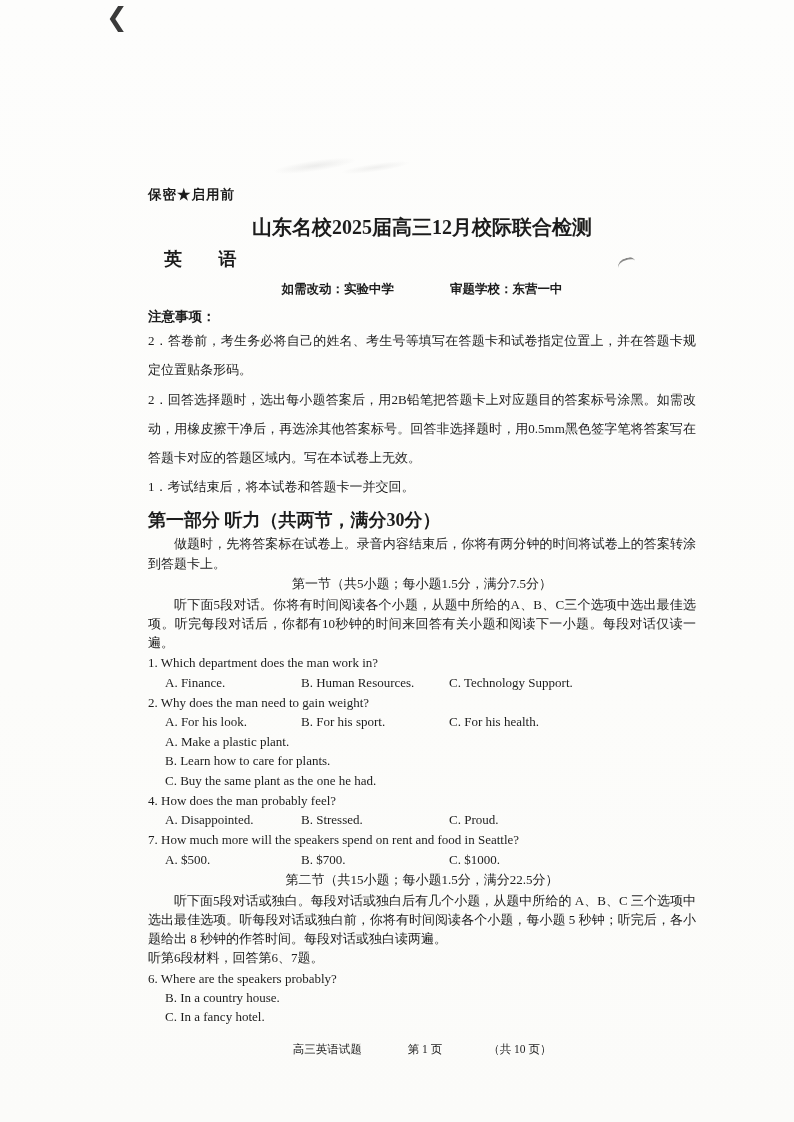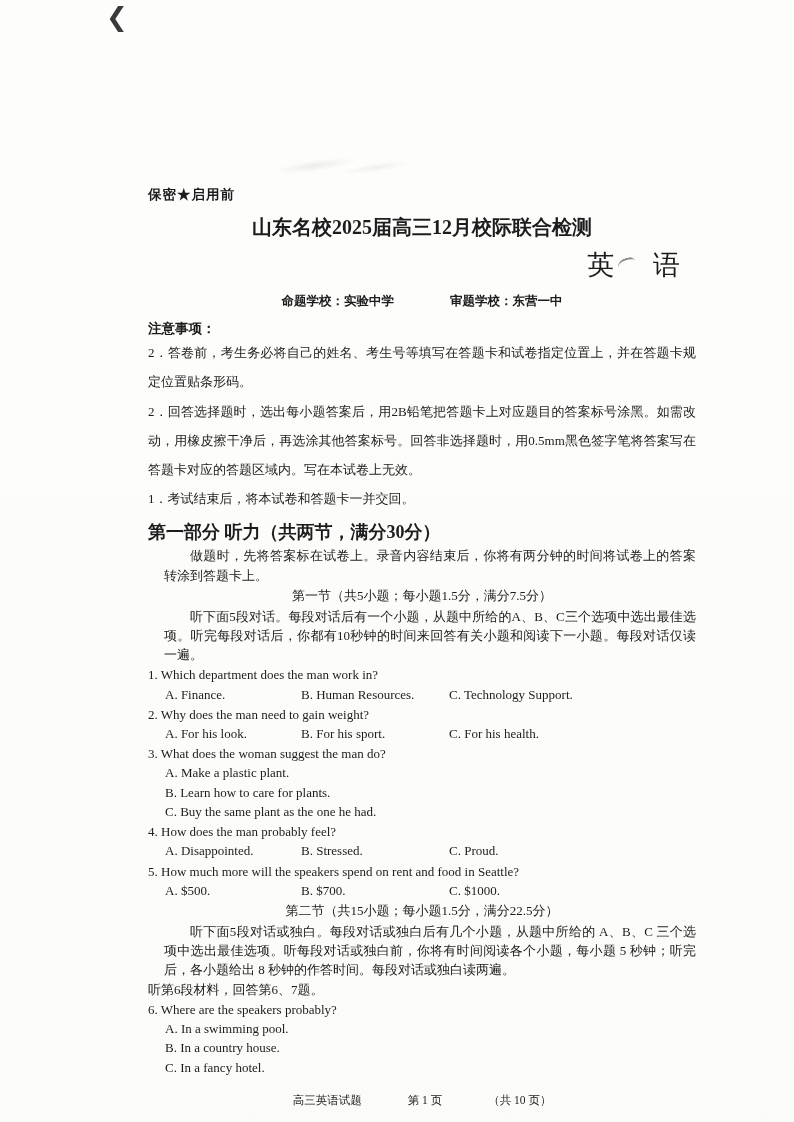--- a/index.html
+++ b/index.html
@@ -40,7 +40,7 @@
   .secrecy { font-weight:bold; font-size:13.5px; letter-spacing:1px; }
   .title { text-align:center; font-weight:bold; font-size:20px; margin-top:10px; }
   .subject {
-    text-align:right; font-weight:normal; font-size:27px;
+    text-align:left; font-weight:bold; font-size:18px;
     letter-spacing:16px; padding-left:16px; margin-top:6px;
   }
   .schools {

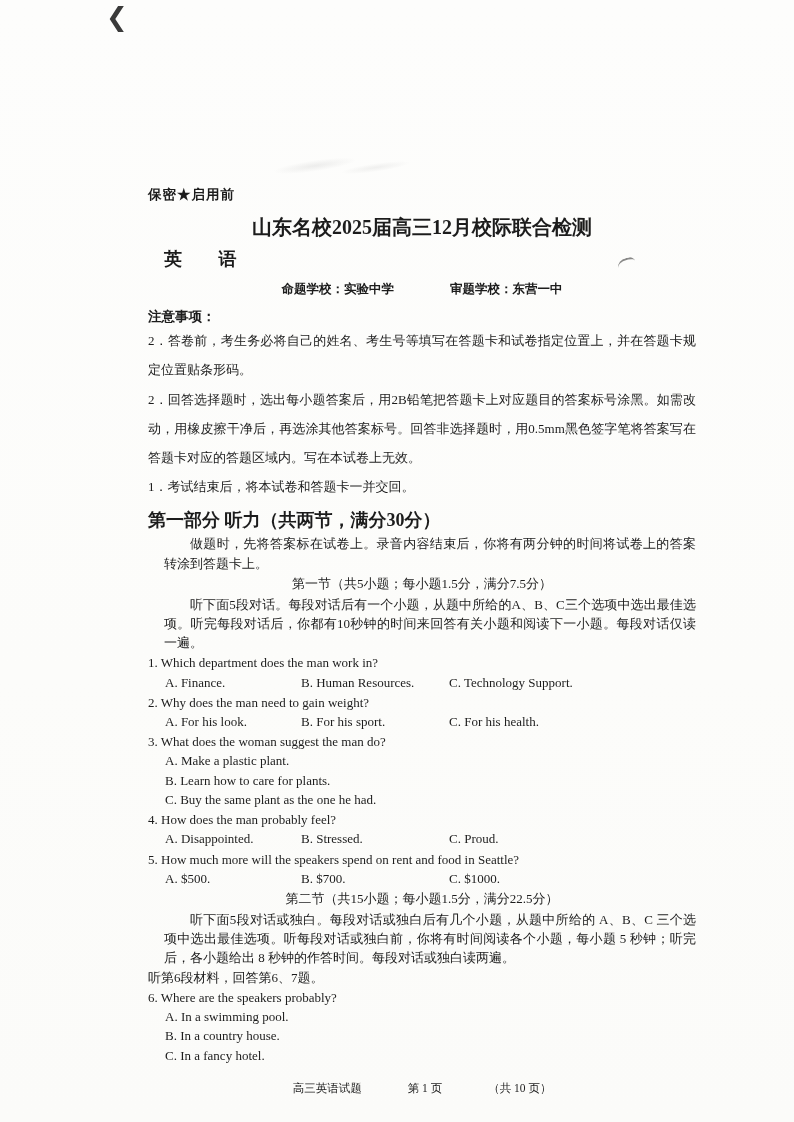--- a/index.html
+++ b/index.html
@@ -83,7 +83,7 @@
     <div class="subject">英 语</div>
 
     <div class="schools">
-      <span>命题学校：实验中学</span>
+      <span>如需改动：实验中学</span>
       <span>审题学校：东营一中</span>
     </div>
 

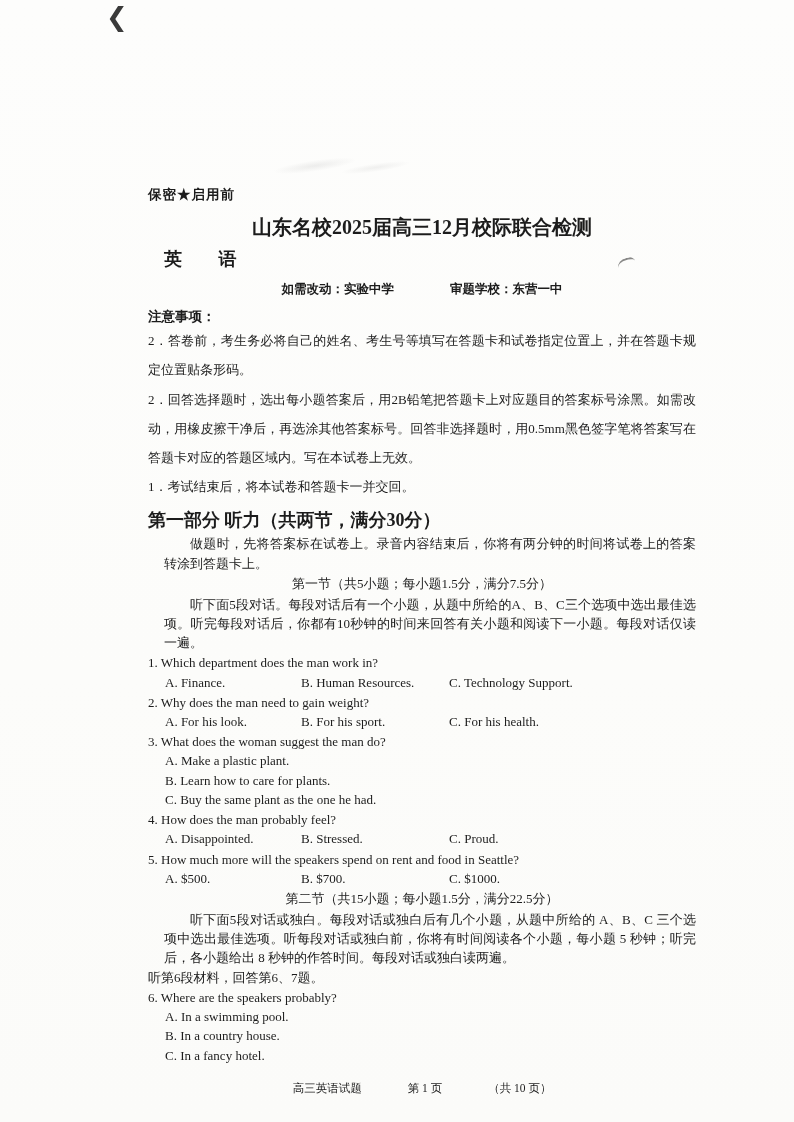--- a/index.html
+++ b/index.html
@@ -52,7 +52,7 @@
   .part-head { font-weight:bold; font-size:18px; margin-top:4px; line-height:1.6; }
   .sec-head { line-height:1.6; margin-top:1px;text-align:center; }
   .para { line-height:1.48; text-align:justify; }
-  .indent { text-indent:2em;margin-left:16px; }
+  .indent { text-indent:2em; }
   .q { line-height:1.48; margin-top:1px; }
   .opts-row { display:flex; padding-left:17px; line-height:1.48; }
   .opts-row .o1 { width:136px; }

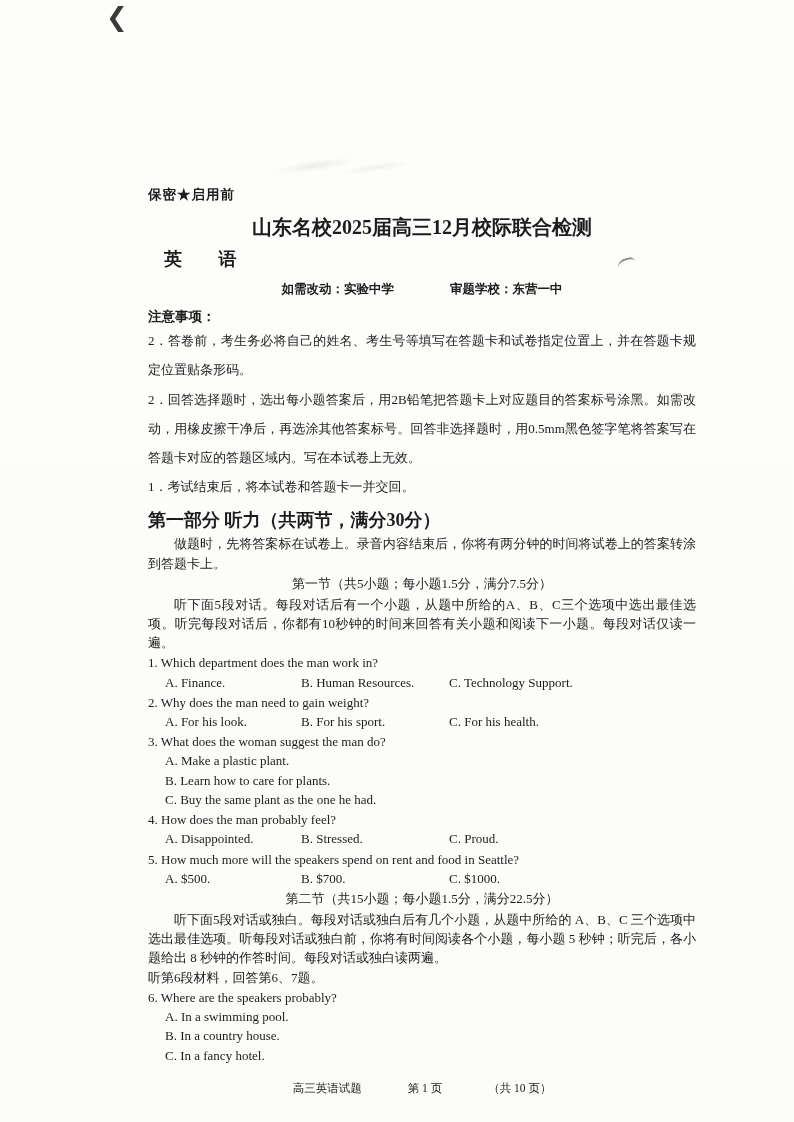--- a/index.html
+++ b/index.html
@@ -99,7 +99,7 @@
 
     <div class="sec-head">第一节（共5小题；每小题1.5分，满分7.5分）</div>
 
-    <div class="para indent">听下面5段对话。每段对话后有一个小题，从题中所给的A、B、C三个选项中选出最佳选项。听完每段对话后，你都有10秒钟的时间来回答有关小题和阅读下一小题。每段对话仅读一遍。</div>
+    <div class="para indent">听下面5段对话。你将有时间阅读各个小题，从题中所给的A、B、C三个选项中选出最佳选项。听完每段对话后，你都有10秒钟的时间来回答有关小题和阅读下一小题。每段对话仅读一遍。</div>
 
     <div class="q">
       <div>1. Which department does the man work in?</div>

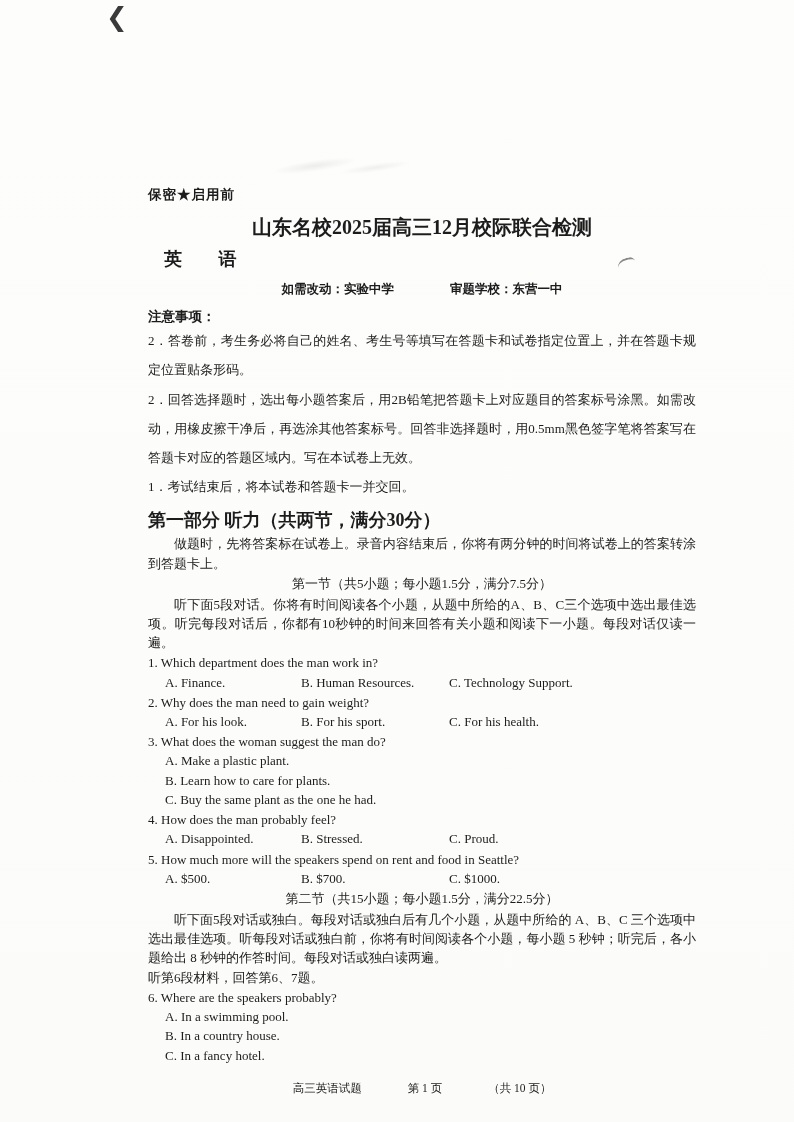--- a/index.html
+++ b/index.html
@@ -120,7 +120,6 @@
     </div>
 
     <div class="q">
-      <div>3. What does the woman suggest the man do?</div>
       <div class="opt-line">A. Make a plastic plant.</div>
       <div class="opt-line">B. Learn how to care for plants.</div>
       <div class="opt-line">C. Buy the same plant as the one he had.</div>

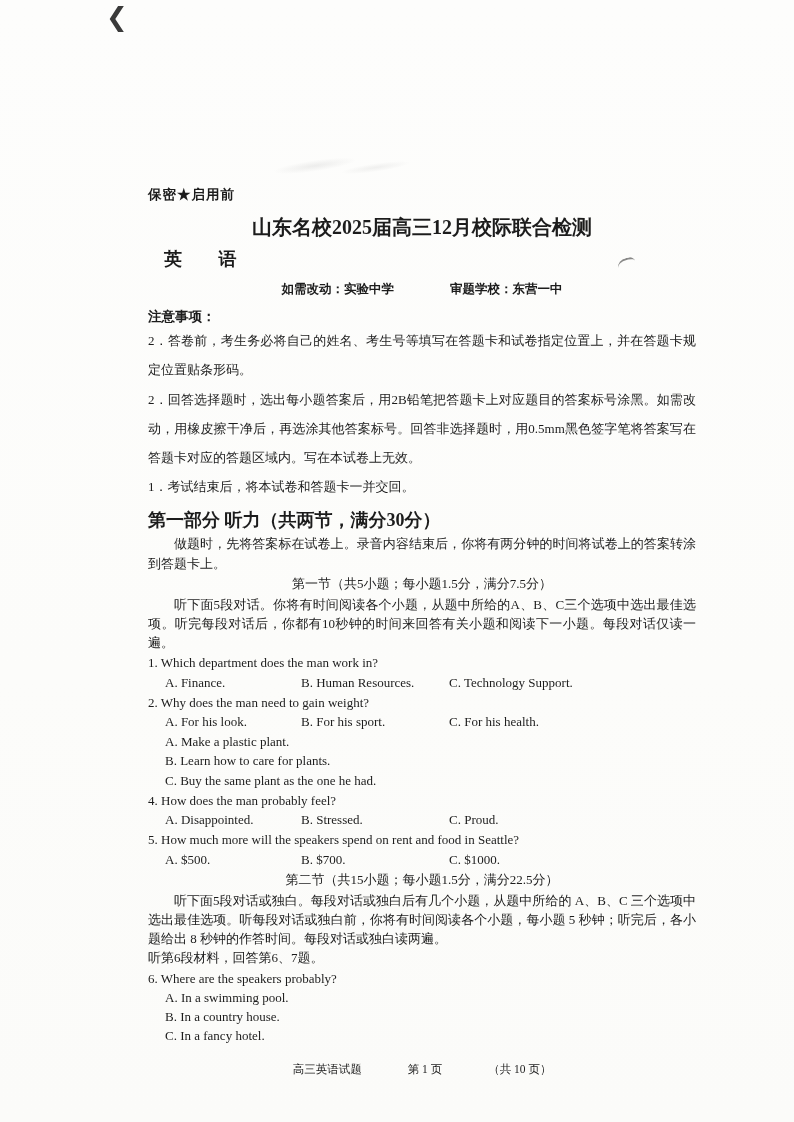--- a/index.html
+++ b/index.html
@@ -135,7 +135,7 @@
     </div>
 
     <div class="q">
-      <div>5. How much more will the speakers spend on rent and food in Seattle?</div>
+      <div>7. How much more will the speakers spend on rent and food in Seattle?</div>
       <div class="opts-row">
         <span class="o1">A. $500.</span>
         <span class="o2">B. $700.</span>

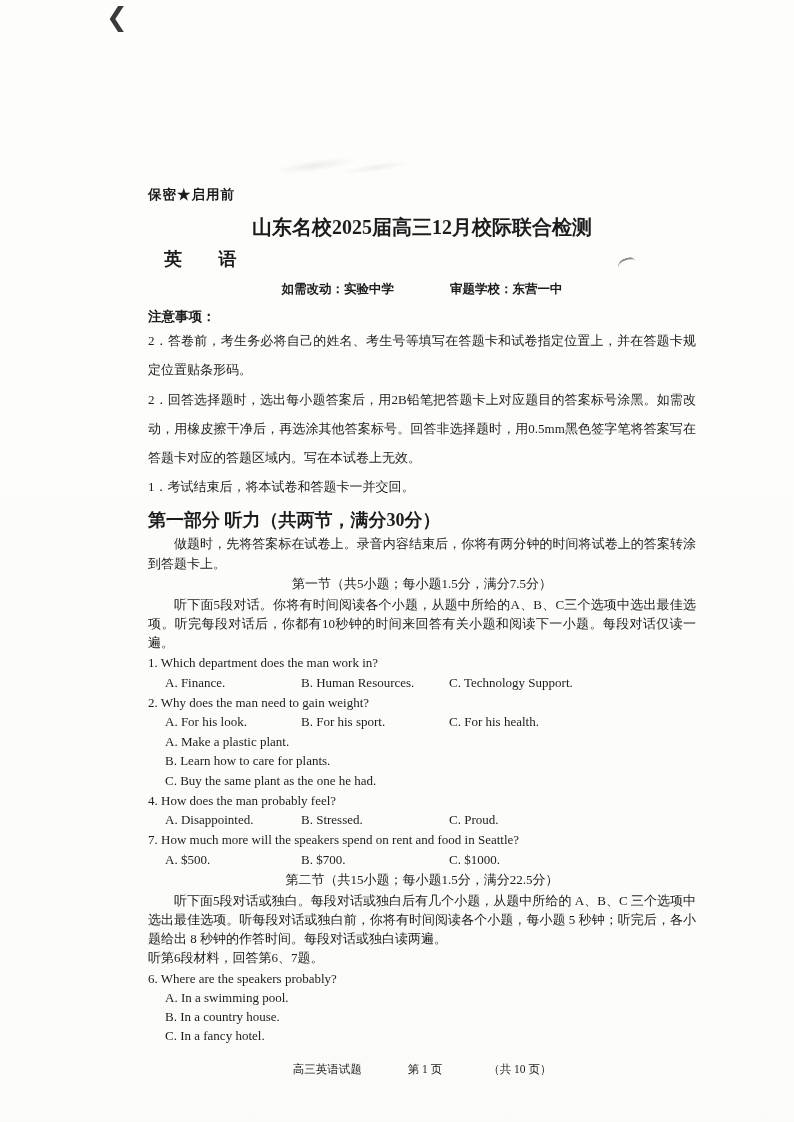--- a/index.html
+++ b/index.html
@@ -151,7 +151,6 @@
 
     <div class="q">
       <div>6. Where are the speakers probably?</div>
-      <div class="opt-line">A. In a swimming pool.</div>
       <div class="opt-line">B. In a country house.</div>
       <div class="opt-line">C. In a fancy hotel.</div>
     </div>

